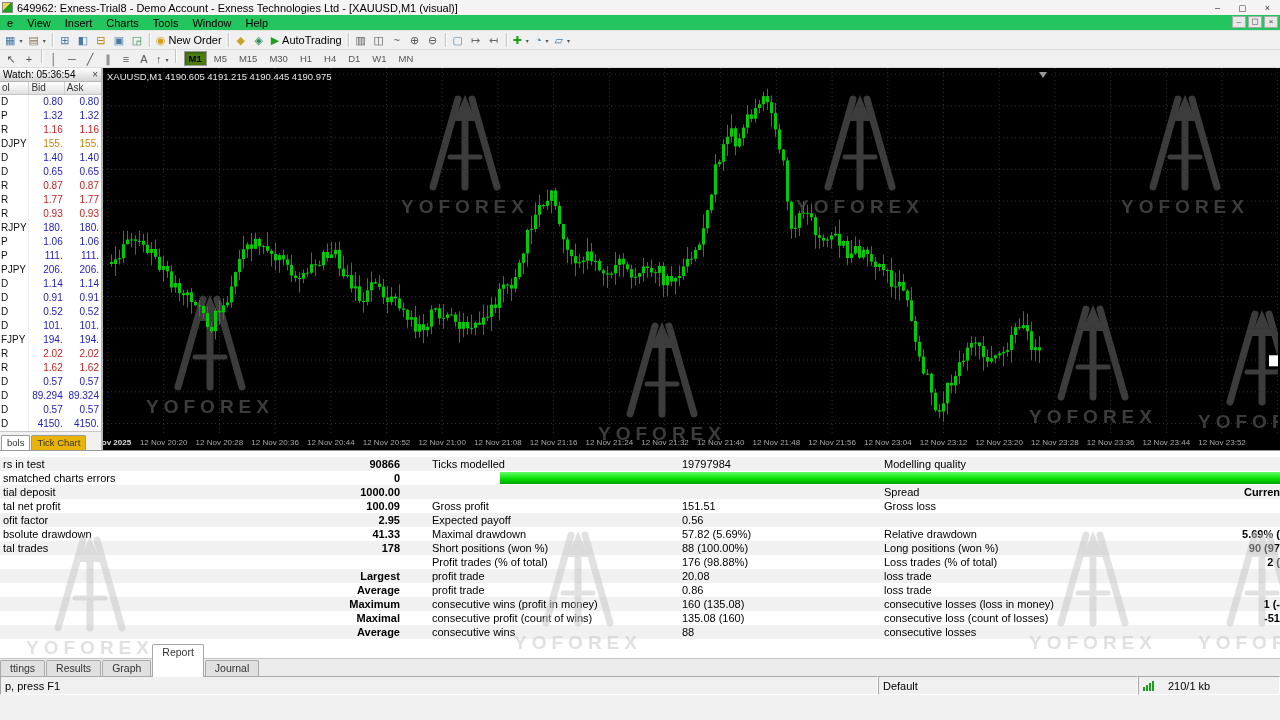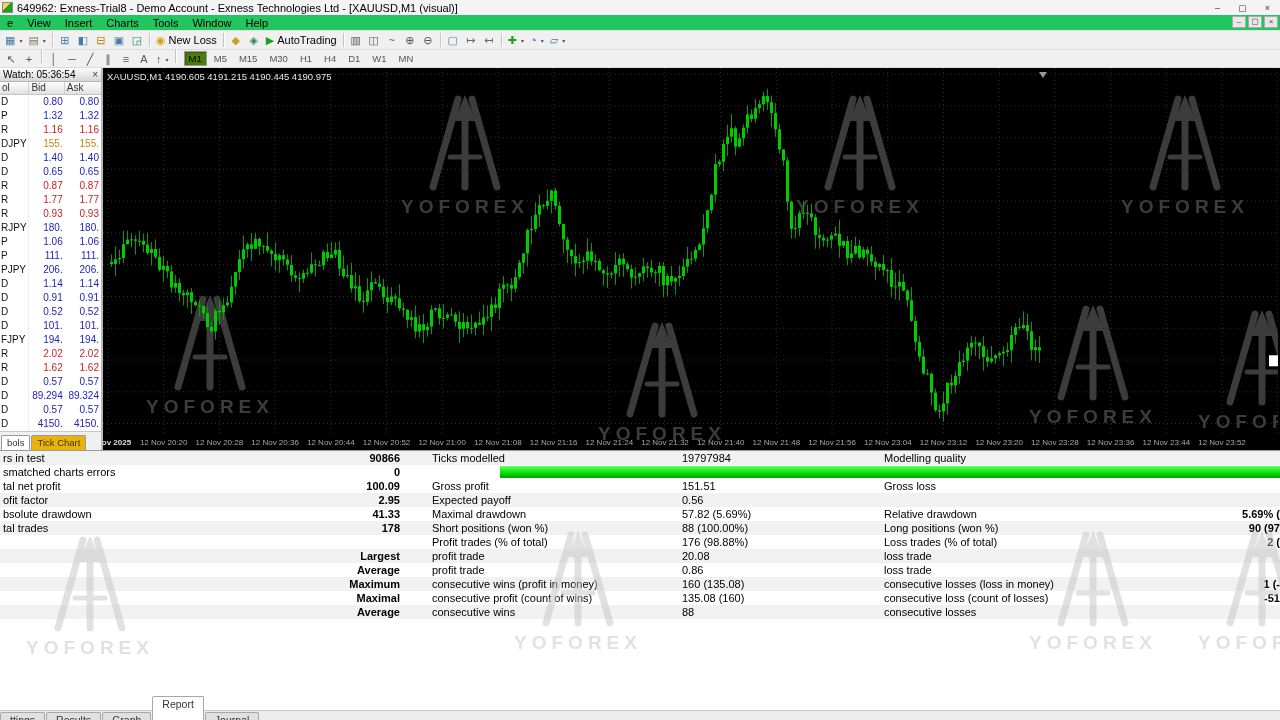--- a/index.html
+++ b/index.html
@@ -136,7 +136,7 @@
       <span class="tb-sep"></span>
       <button class="tb-btn">
         <span class="tb-ico" style="color: rgb(212, 160, 23);">◉</span>
-        <span class="tb-lbl">New Loss</span>
+        <span class="tb-lbl">New Order</span>
       </button>
       <span class="tb-sep"></span>
       <button class="tb-btn">

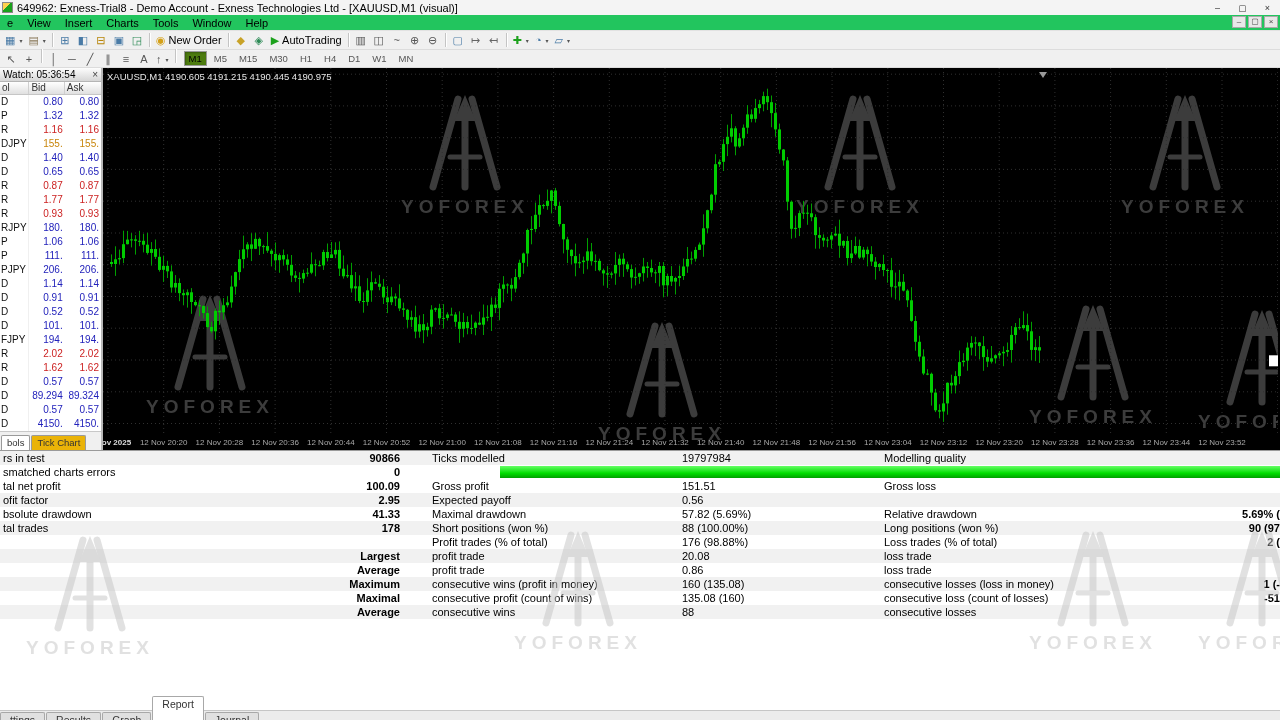--- a/index.html
+++ b/index.html
@@ -28,7 +28,7 @@
   .tb-sep{display:inline-block;width:1px;height:14px;background:#c4c4c4;margin:0 3px;box-shadow:1px 0 0 #fff}
   .dd{font-size:6px;color:#555;margin-left:1px}
   .tf-btn{height:15px;padding:0 4px;font-size:9.5px;color:#555;border:1px solid transparent;margin:0 1px;background:transparent}
-  .tf-btn.active{background:#4d7c0f;border:1px solid #9a9a9a;box-shadow:inset 1px 1px 2px rgba(0,0,0,.25);color:#000;font-weight:normal}
+  .tf-btn.active{background:#4d7c0f;border:1px solid #9a9a9a;box-shadow:inset 1px 1px 2px rgba(0,0,0,.25);color:#000;font-weight:bold}
   .tf-wrap{display:flex;align-items:center;margin-left:4px}
 
   

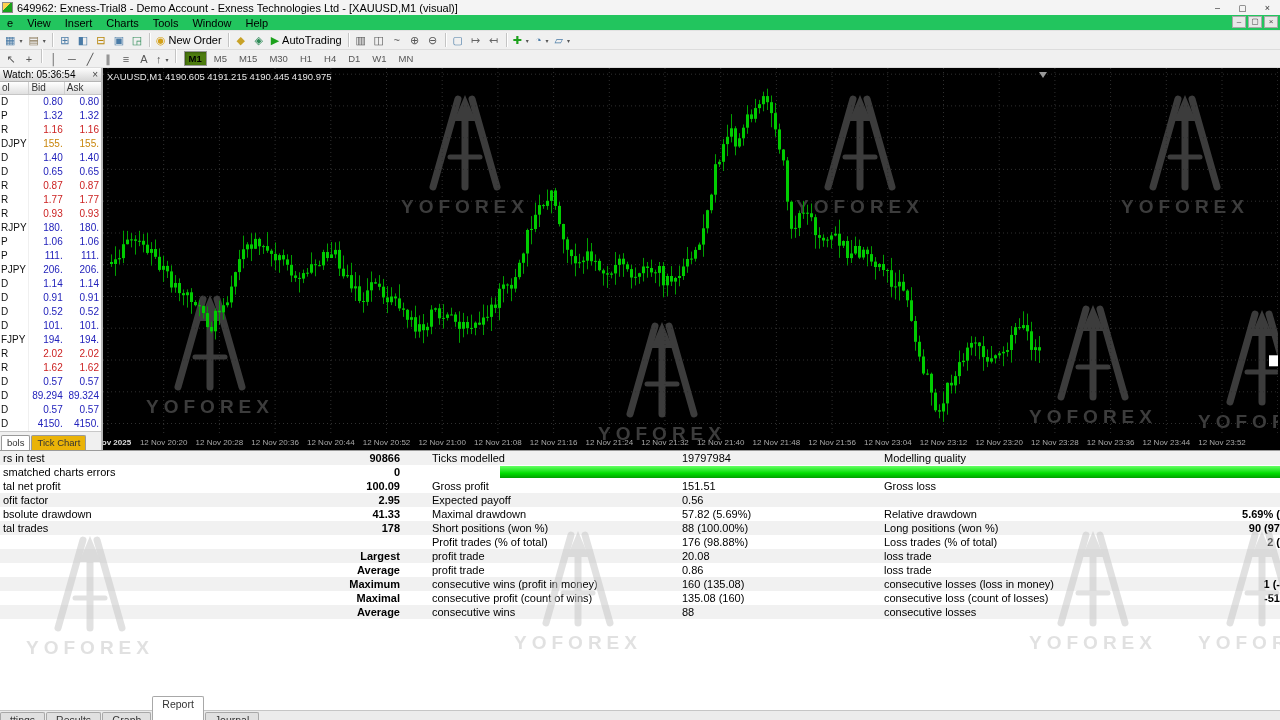--- a/index.html
+++ b/index.html
@@ -54,7 +54,7 @@
   .ohlc{position:absolute;left:4px;top:3px;color:#e6e6e6;font-size:9.5px;white-space:nowrap;z-index:3}
 
   
-  .report{height:260px;background:#fff;border-top:1px solid #9a9a9a;font-size:11px;position:relative;overflow:hidden}
+  .report{height:208px;background:#fff;border-top:1px solid #9a9a9a;padding-top:6px;font-size:11px;position:relative;overflow:hidden}
   .rp-row{display:flex;height:14px;line-height:14px;position:relative;z-index:1}
   .rp-row.shade{background:#f1f1f1}
   .c1l{width:282px;padding-left:3px;overflow:hidden;white-space:nowrap}

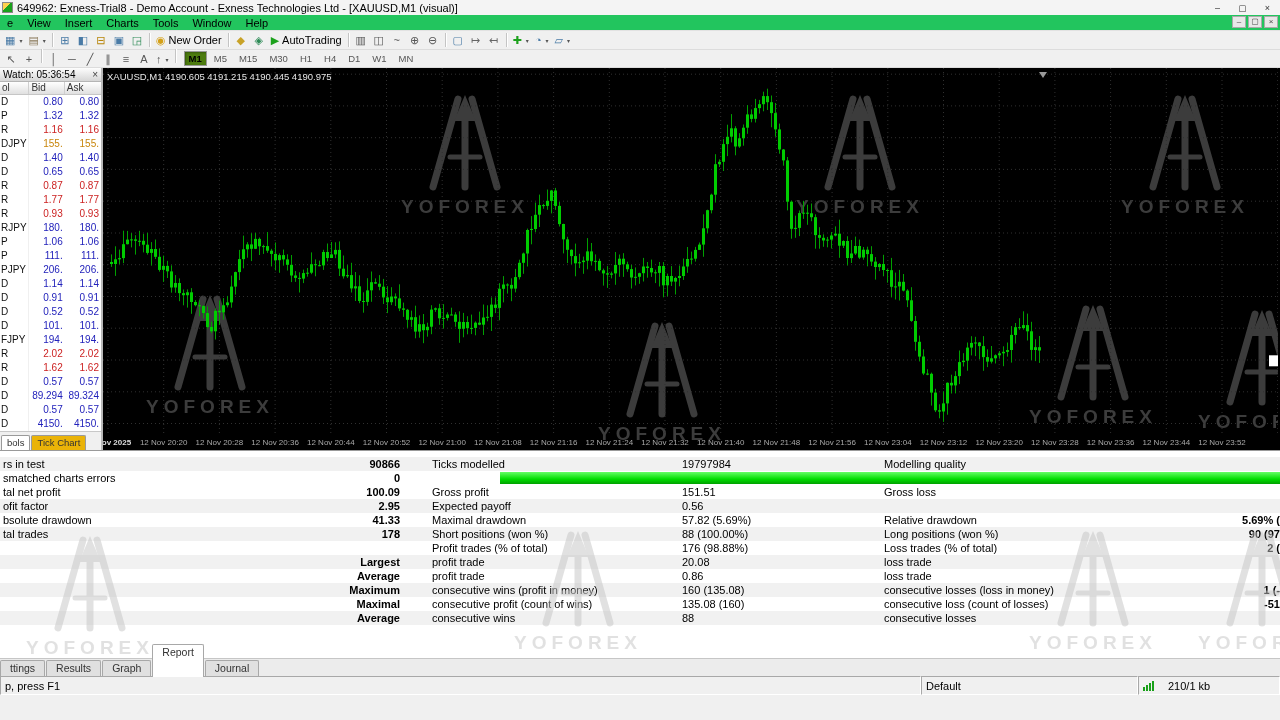--- a/index.html
+++ b/index.html
@@ -971,6 +971,14 @@
           <span class="c3l"></span>
           <span class="c3v"></span>
         </div>
+        <div class="rp-row shade">
+          <span class="c1l">tial deposit</span>
+          <span class="c1v">1000.00</span>
+          <span class="c2l"></span>
+          <span class="c2v"></span>
+          <span class="c3l">Spread</span>
+          <span class="c3v">Curren</span>
+        </div>
         <div class="rp-row">
           <span class="c1l">tal net profit</span>
           <span class="c1v">100.09</span>

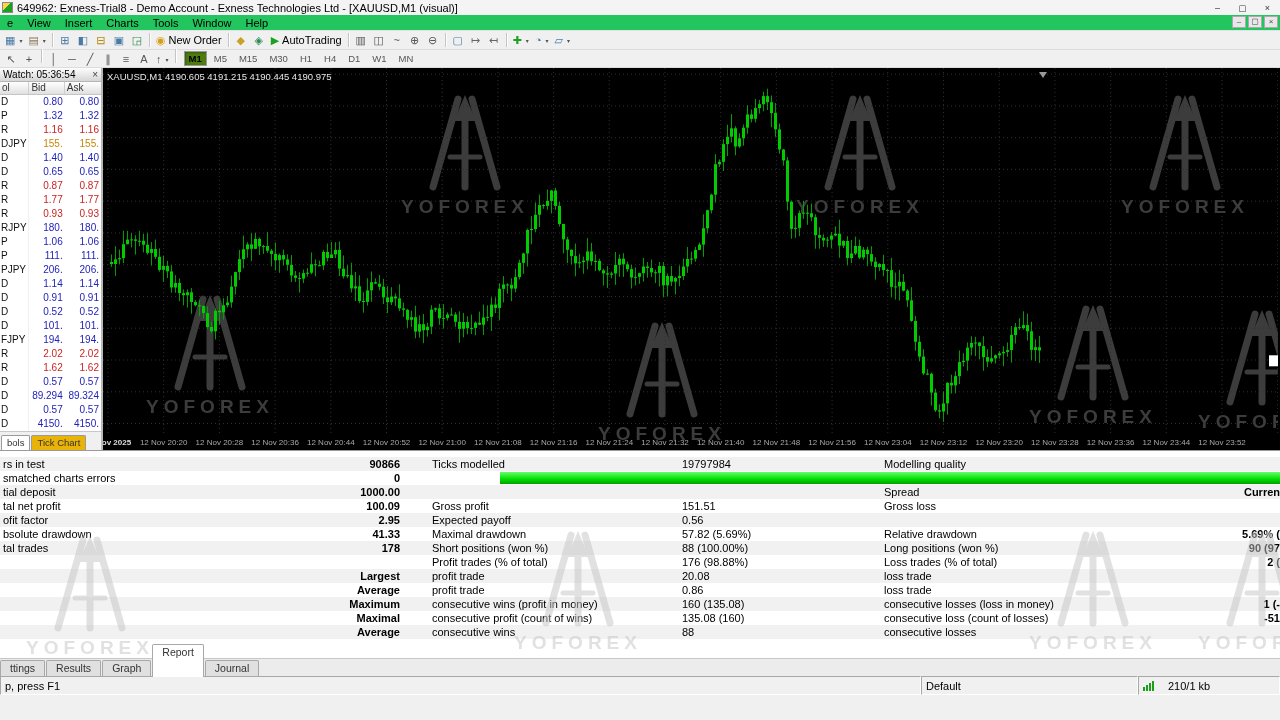--- a/index.html
+++ b/index.html
@@ -75,7 +75,7 @@
   .statusbar{height:19px;display:flex;font-size:11px;background:#f0f0f0;align-items:stretch}
   .sb-cell{border:1px solid;border-color:#a8a8a8 #ffffff #ffffff #a8a8a8;display:flex;align-items:center;padding:0 4px;white-space:nowrap;overflow:hidden}
   .sb-help{flex:1}
-  .sb-profile{width:217px}
+  .sb-profile{width:260px}
   .sb-conn{width:142px;justify-content:flex-start;gap:12px}
 </style>
 </head>

